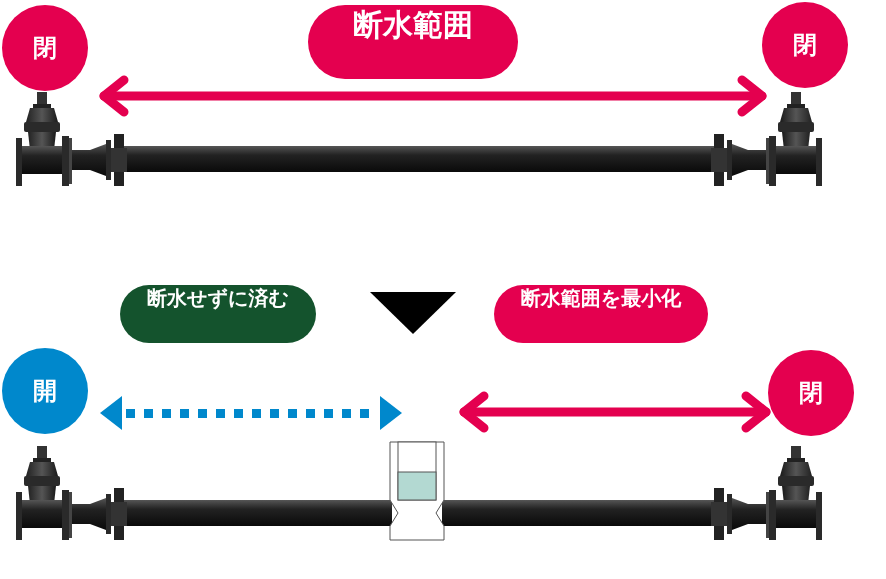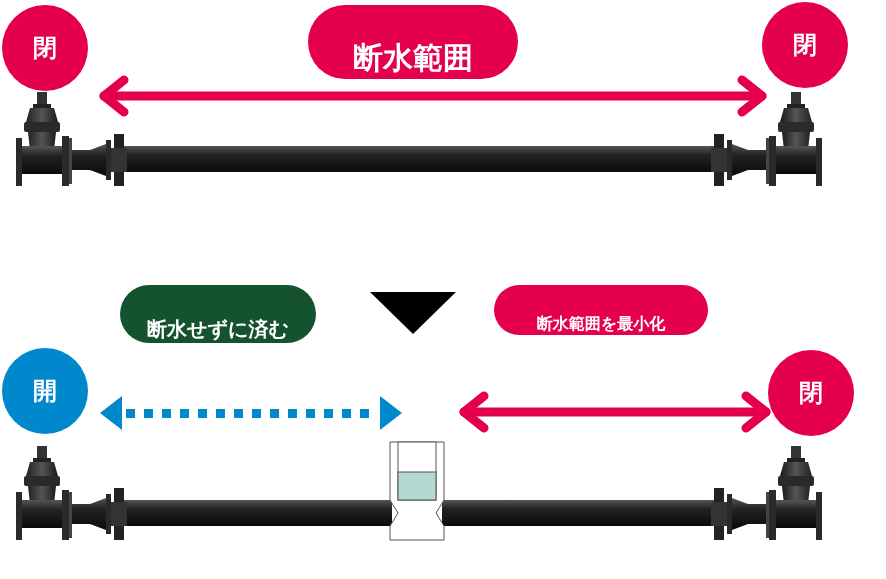--- a/index.html
+++ b/index.html
@@ -9,7 +9,7 @@
             display:flex; align-items:center; justify-content:center;
             font-size:24px; }
   .pill { position:absolute; border-radius:30px; color:#fff; font-weight:bold;
-          display:flex; align-items:flex-end; justify-content:center; }
+          display:flex; align-items:flex-start; justify-content:center; }
   svg { position:absolute; left:0; top:0; }
 </style>
 </head>

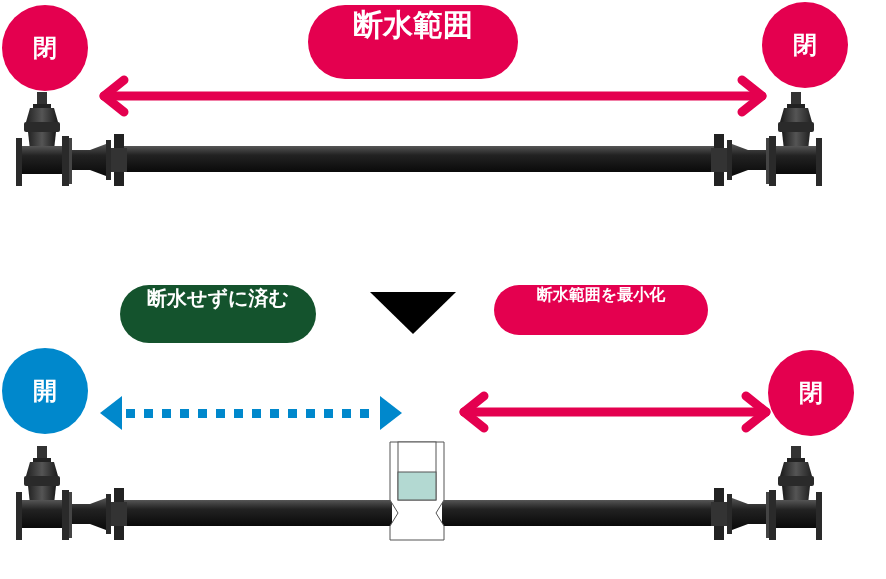--- a/index.html
+++ b/index.html
@@ -119,7 +119,7 @@
 <div class="pill" style="left:120px;top:285px;width:196px;height:58px;border-radius:29px;background:#14532d;font-size:20px;">
   <span>断水せずに済む</span>
 </div>
-<div class="pill" style="left:494px;top:285px;width:214px;height:50px;border-radius:29px;background:#e4004f;font-size:16px;">
+<div class="pill" style="left:494px;top:285px;width:214px;height:58px;border-radius:29px;background:#e4004f;font-size:20px;">
   <span>断水範囲を最小化</span>
 </div>
 

